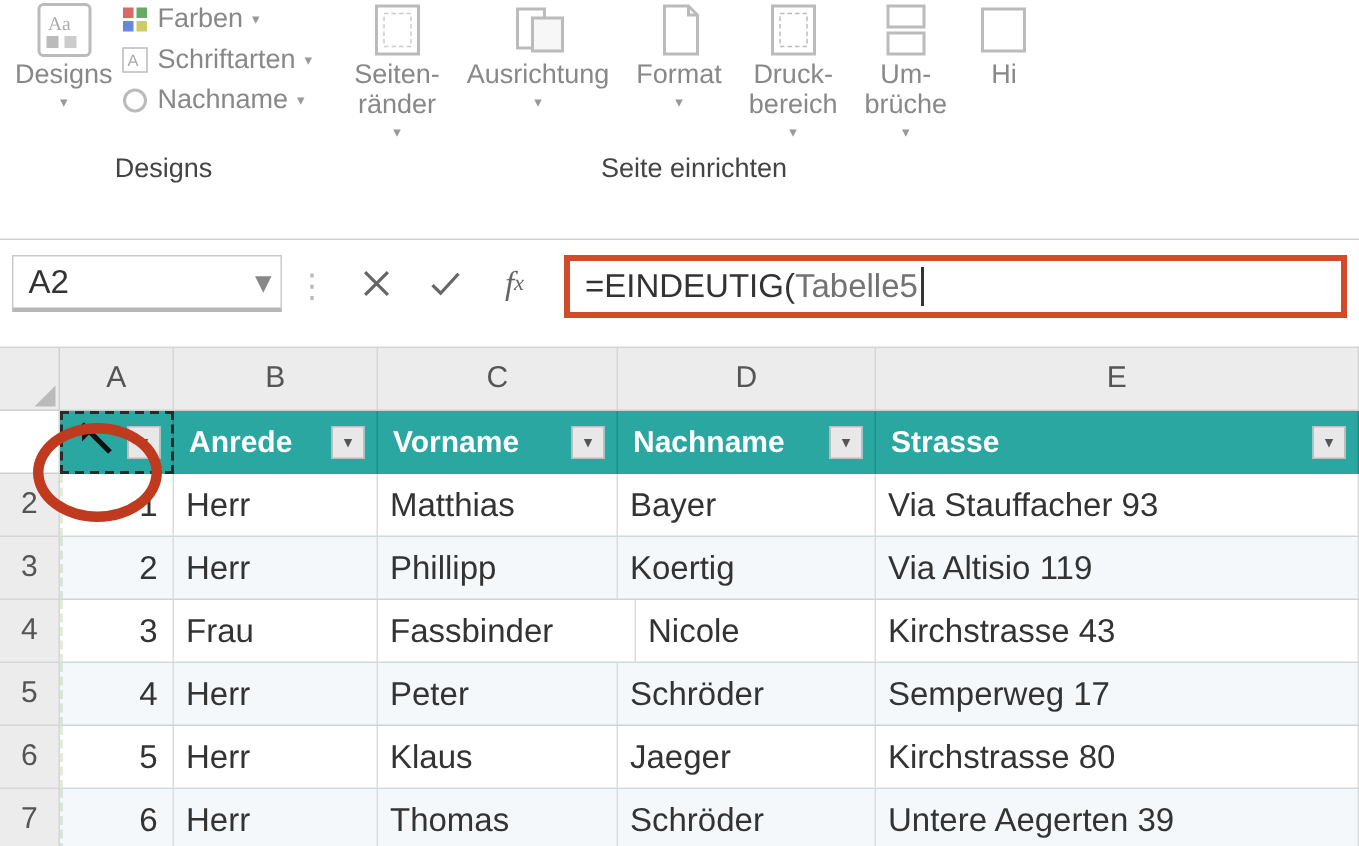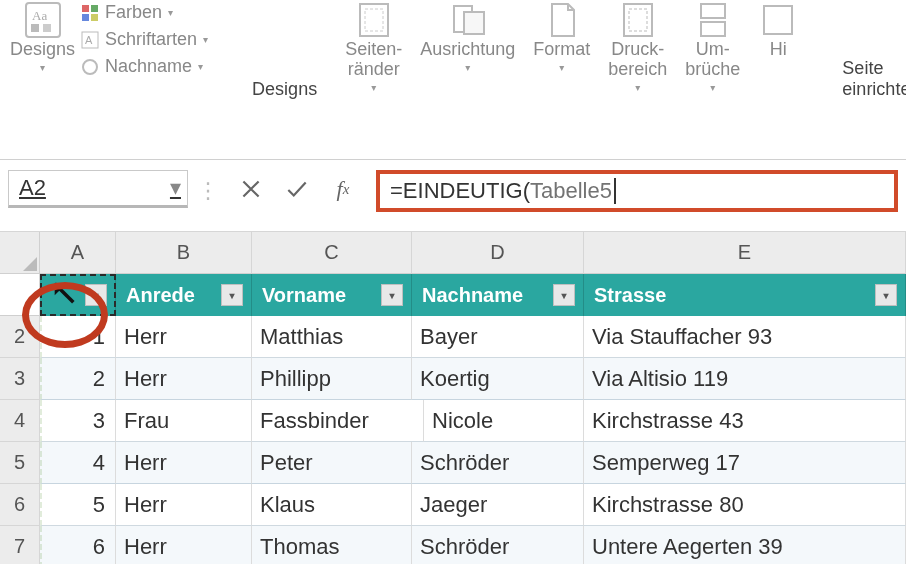--- a/index.html
+++ b/index.html
@@ -20,7 +20,7 @@
     height: 160px;
   }
   .ribbon-groups { display: flex; gap: 28px; }
-  .rib-group { display: flex; flex-direction: row; align-items: flex-end; padding-top: 0; gap: 44px; }
+  .rib-group { display: flex; flex-direction: column; align-items: center; padding-top: 0; }
   .rib-controls { display: flex; align-items: flex-start; gap: 6px; min-height: 100px; }
   .rib-grouplabel { font-size: 18px; color: #444; margin-top: 2px; }
   .rib-vert { display: flex; flex-direction: column; align-items: center; gap: 0; }

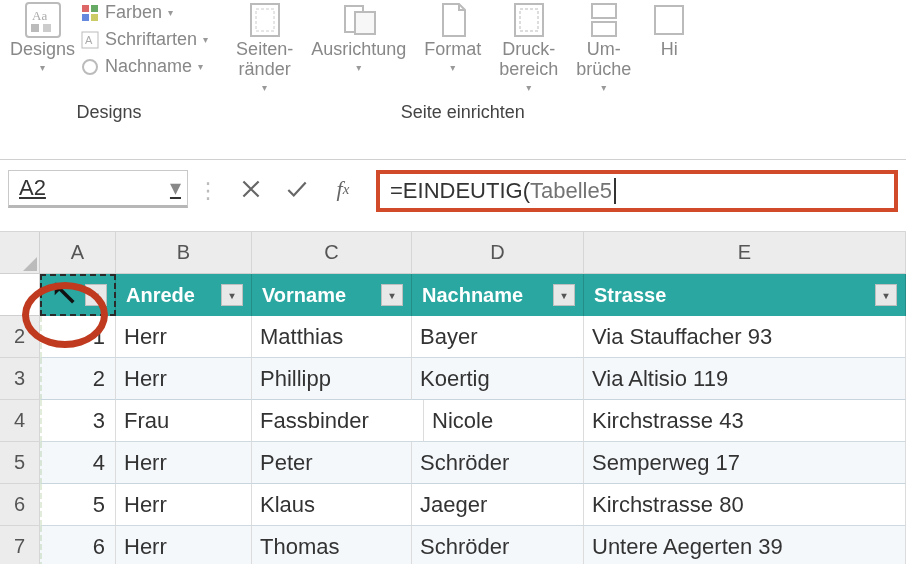--- a/index.html
+++ b/index.html
@@ -51,7 +51,7 @@
     background: #fff;
     display: flex; align-items: center; justify-content: space-between;
     padding: 0 6px 0 10px;
-    font-size: 22px; color: #333; text-decoration: underline;
+    font-size: 22px; color: #333;
   }
   .namebox .nb-caret { color: #888; }
   .fx-dots { width: 20px; display:flex; align-items:center; justify-content:center; color:#bbb; font-size:22px;}

